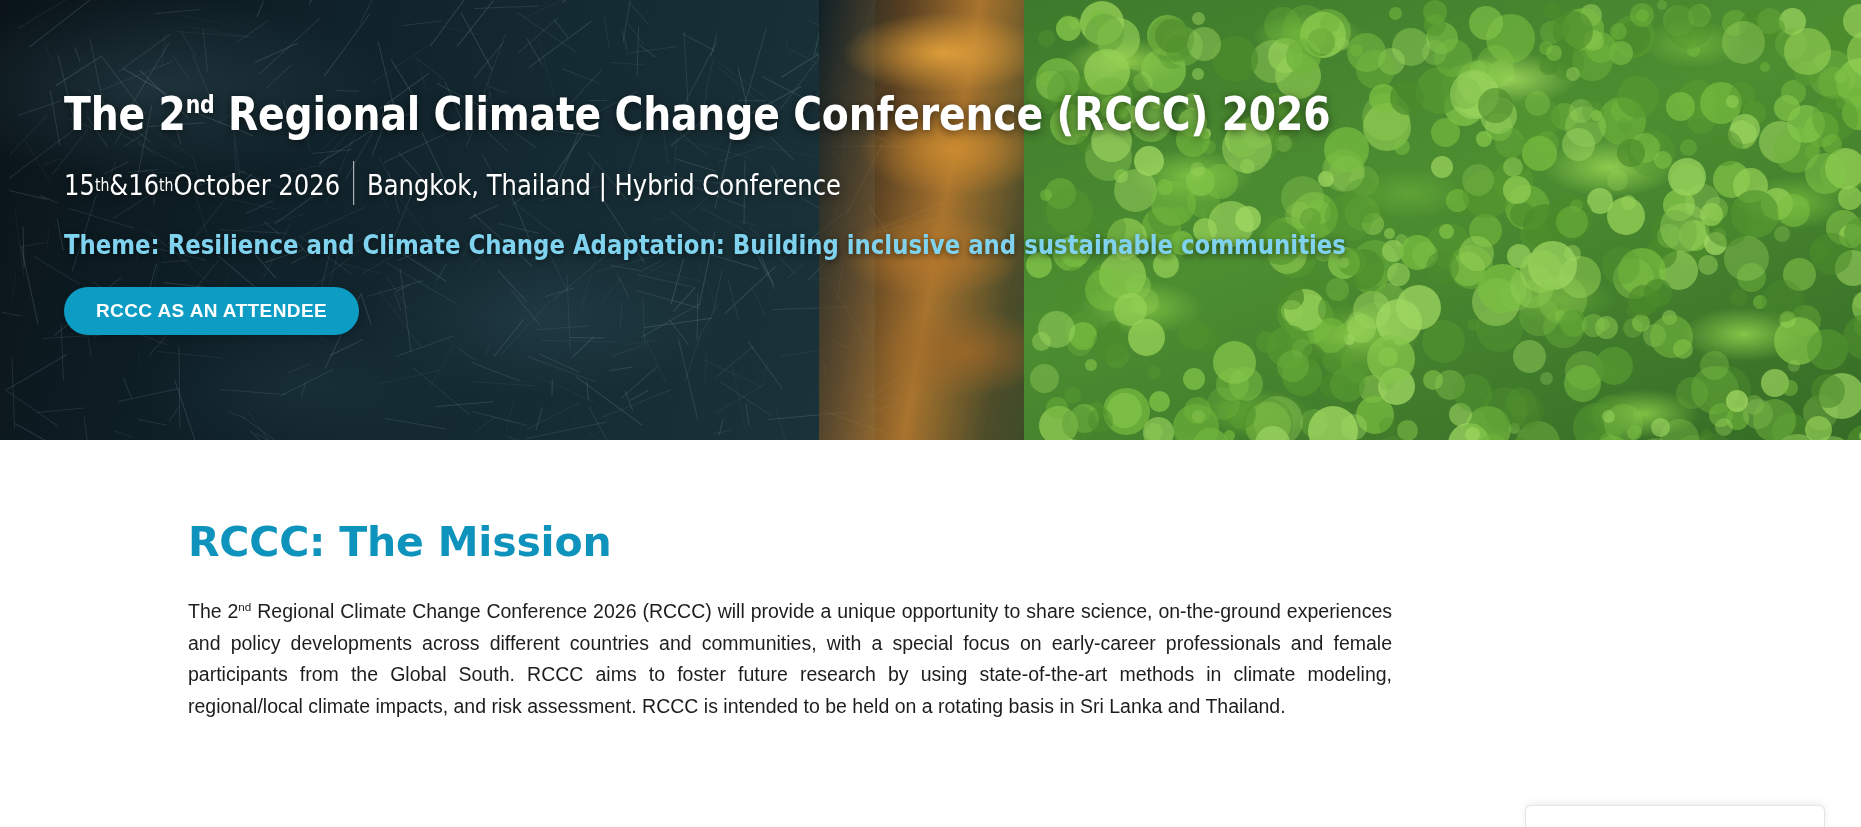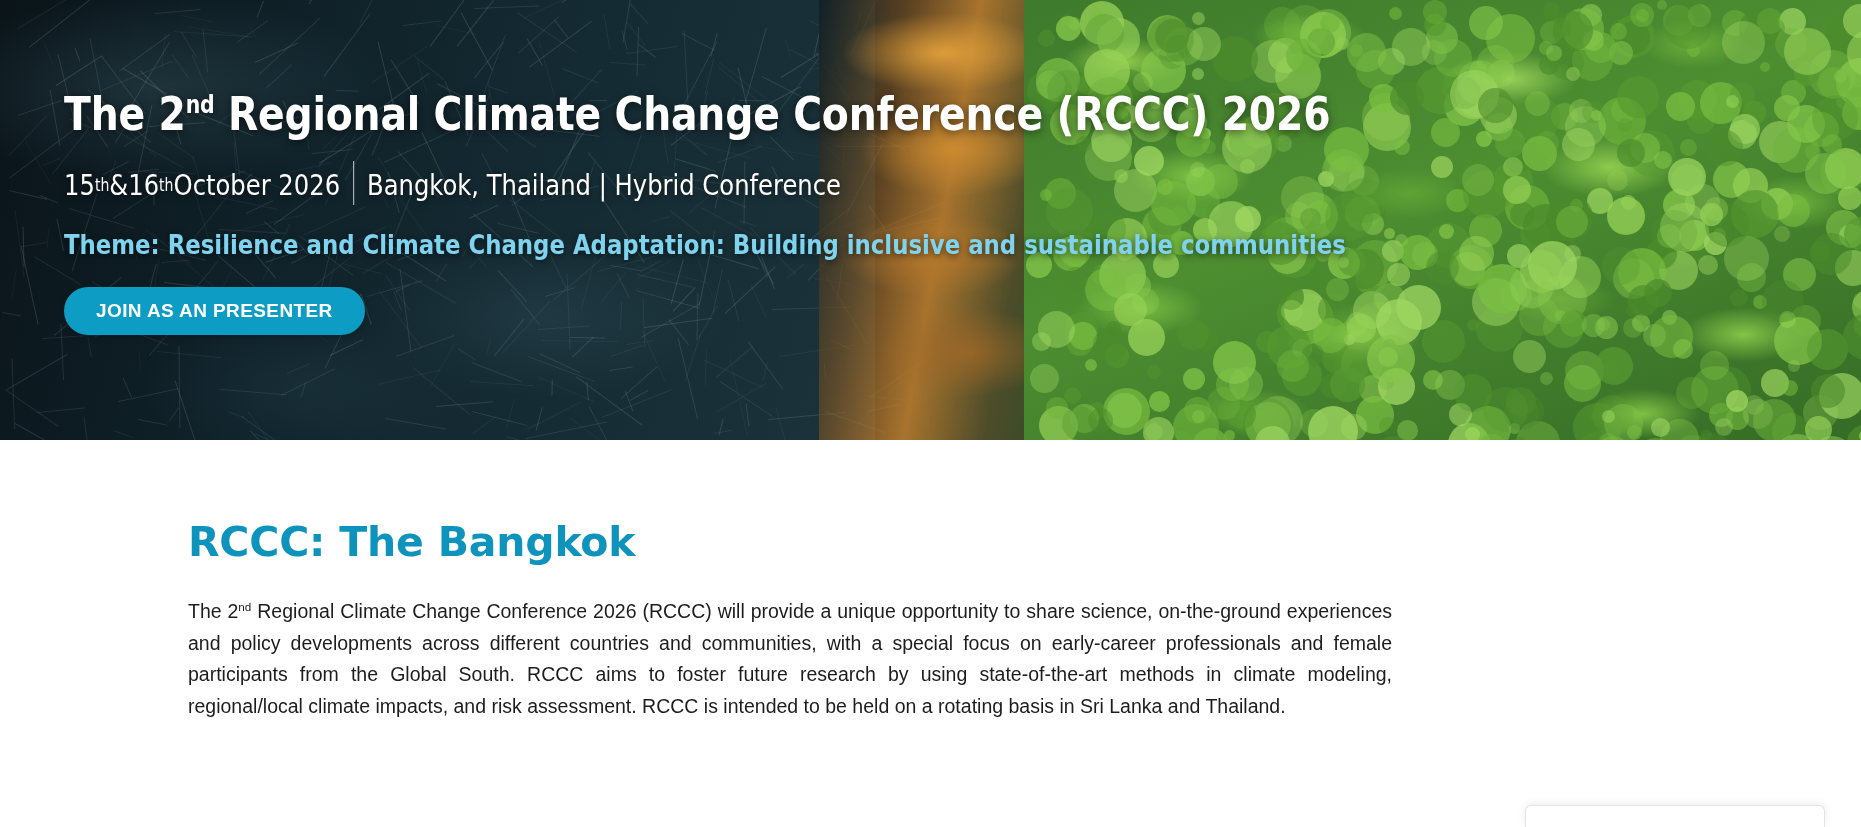--- a/index.html
+++ b/index.html
@@ -1146,7 +1146,7 @@
       <div class="hero-theme">Theme: Resilience and Climate Change Adaptation: Building inclusive and sustainable communities</div>
 
       <div class="hero-actions">
-        <button class="btn">JOIN AS AN PRESENTER</button>
+        <button class="btn">RCCC AS AN ATTENDEE</button>
       </div>
 
     </div>

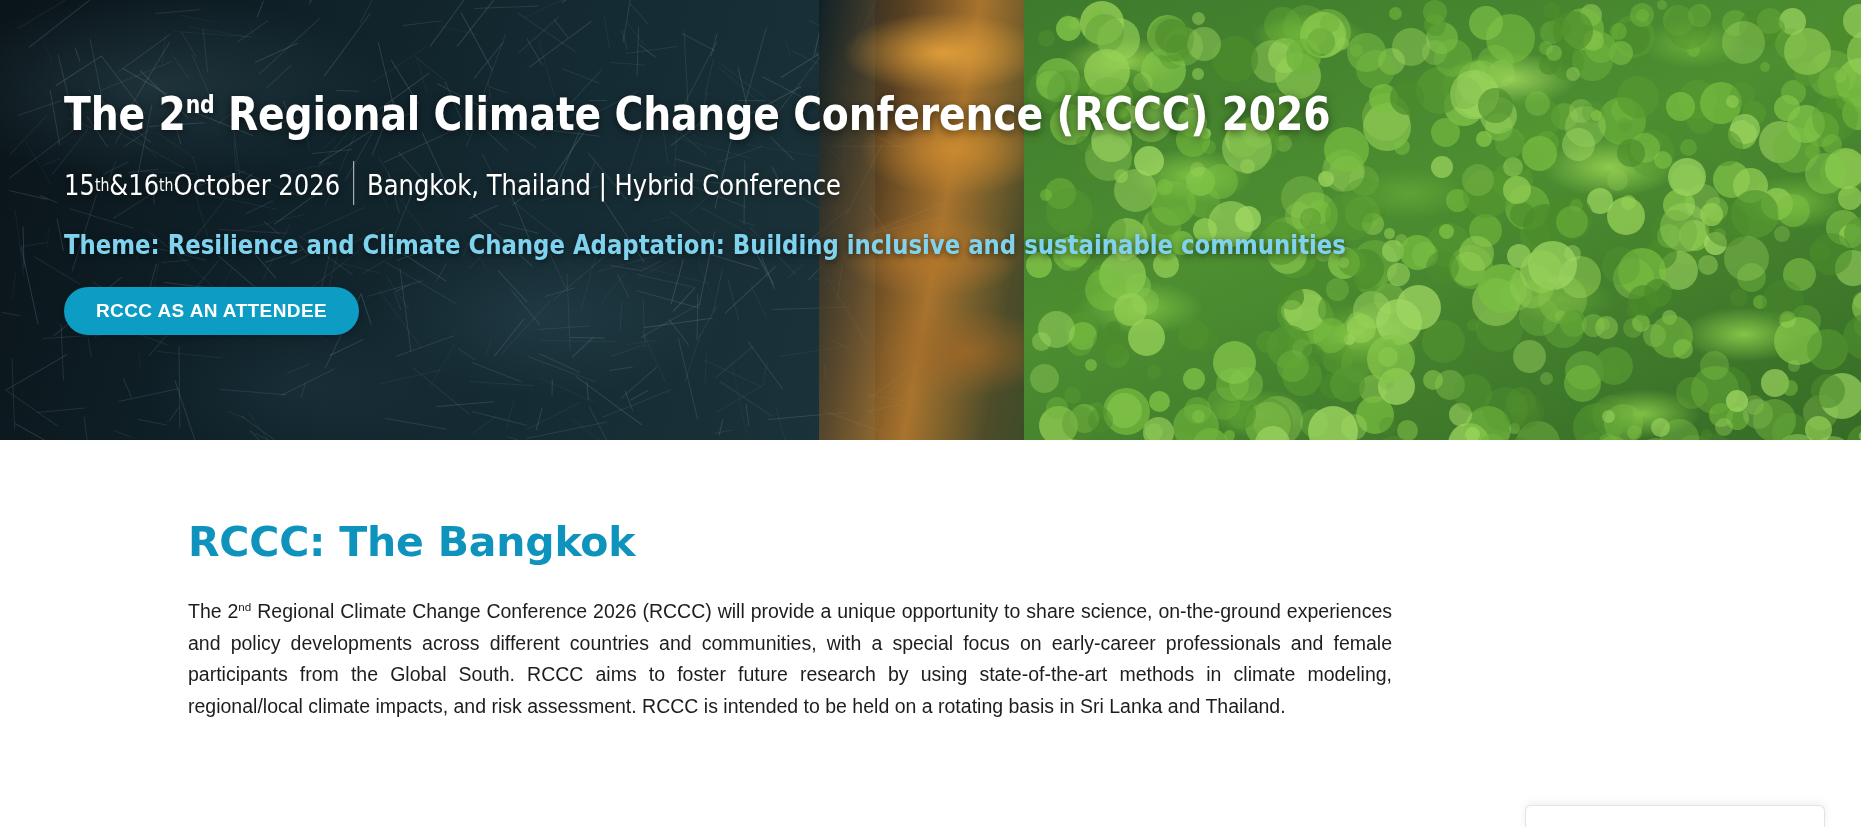--- a/index.html
+++ b/index.html
@@ -1154,7 +1154,7 @@
 
   <main class="main">
     <section class="content">
-      <h2 class="section-title">RCCC: The Bangkok</h2>
+      <h2 class="section-title">RCCC: The Mission</h2>
       <p class="body-text"><span>The 2</span><sup>nd</sup><span> Regional Climate Change Conference 2026 (RCCC) will provide a unique opportunity to share science, on-the-ground experiences and policy developments across different countries and communities, with a special focus on early-career professionals and female participants from the Global South. RCCC aims to foster future research by using state-of-the-art methods in climate modeling, regional/local climate impacts, and risk assessment. RCCC is intended to be held on a rotating basis in Sri Lanka and Thailand.</span></p>
     </section>
   </main>

